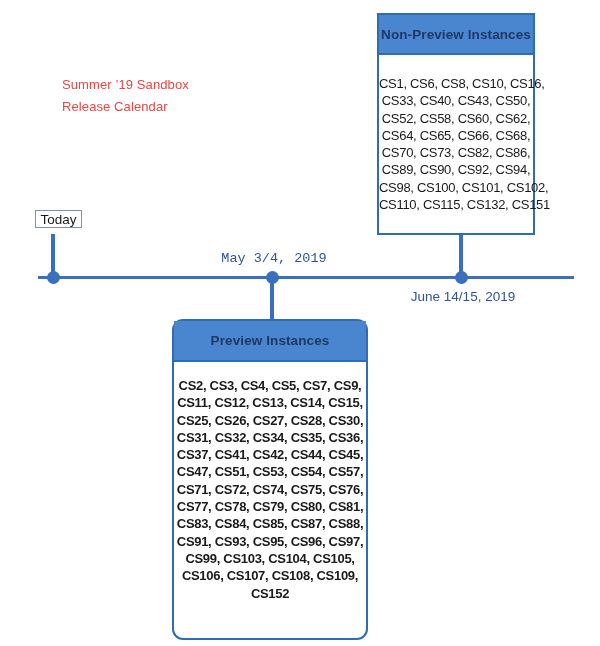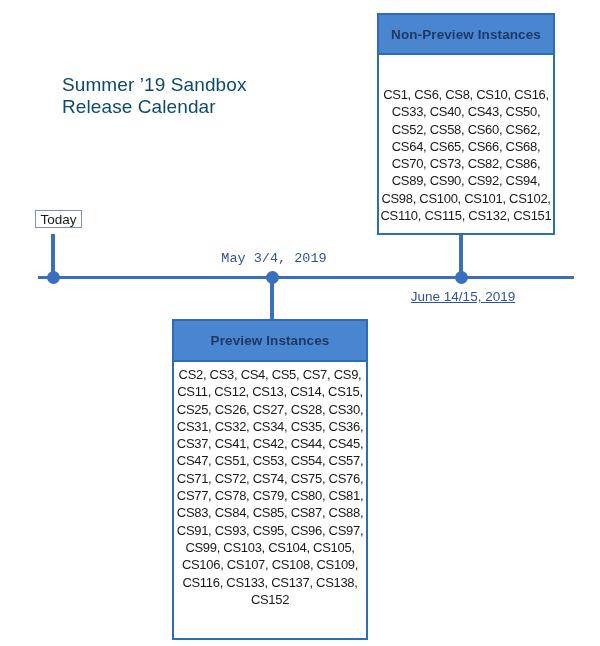--- a/index.html
+++ b/index.html
@@ -86,7 +86,7 @@
     border: 2px solid #2e6db2;
     box-sizing: border-box;
   }
-  .non-preview-box { left: 377px; top: 13px;  width: 178px; height: 222px; }
+  .non-preview-box { left: 377px; top: 13px;  width: 158px; height: 222px; }
   .preview-box     { left: 172px; top: 319px; width: 196px; height: 321px; }
 
   .inst-header {

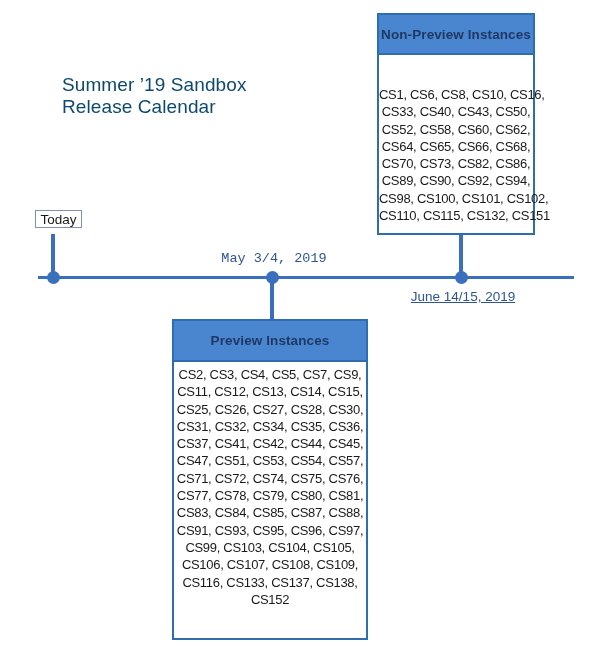--- a/index.html
+++ b/index.html
@@ -17,8 +17,8 @@
     position: absolute;
     left: 62px;
     top: 74px;
-    color: #0c4a6e;
-    font-size: 19px;
+    color: #ef4444;
+    font-size: 13px;
     line-height: 22px;
     letter-spacing: 0.1px;
   }

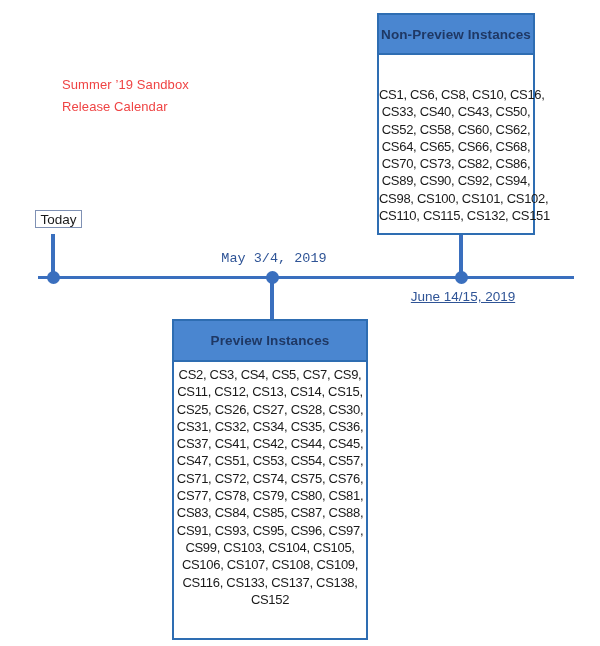--- a/index.html
+++ b/index.html
@@ -111,7 +111,7 @@
     letter-spacing: -0.3px;
     white-space: nowrap;
   }
-  .non-preview-box .inst-body { padding-top: 31px; }
+  .non-preview-box .inst-body { padding-top: 20px; }
   .preview-box     .inst-body { padding-top: 4px; }
 </style>
 </head>

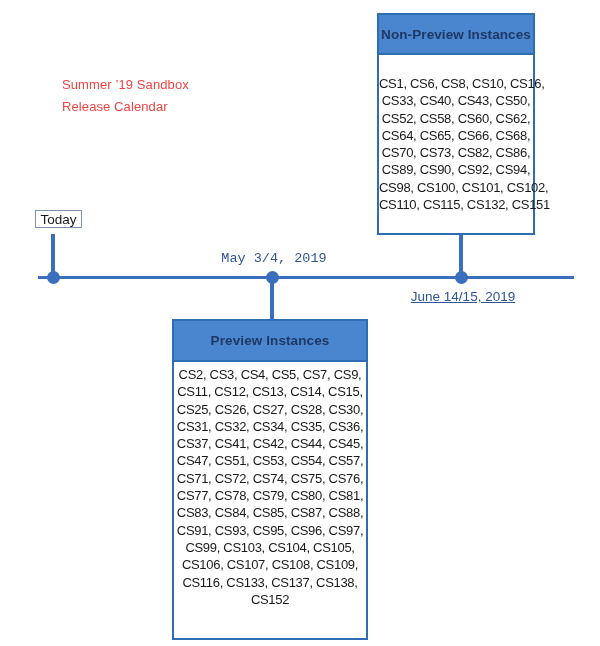--- a/index.html
+++ b/index.html
@@ -77,7 +77,7 @@
     font-size: 13.5px;
   }
   .may-label  { left: 209px; top: 251px; font-family: Liberation Mono, monospace; }
-  .june-label { left: 398px; top: 289px; text-decoration: underline; }
+  .june-label { left: 398px; top: 289px; }
 
   
   .inst-box {

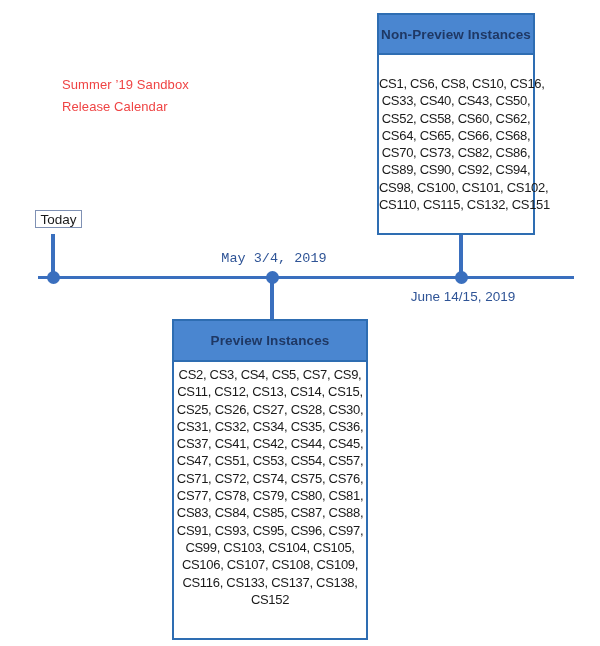--- a/index.html
+++ b/index.html
@@ -87,7 +87,7 @@
     box-sizing: border-box;
   }
   .non-preview-box { left: 377px; top: 13px;  width: 158px; height: 222px; }
-  .preview-box     { left: 172px; top: 319px; width: 196px; height: 321px; }
+  .preview-box     { left: 172px; top: 319px; width: 196px; height: 321px; border-radius: 11px; }
 
   .inst-header {
     background: #4a86d0;

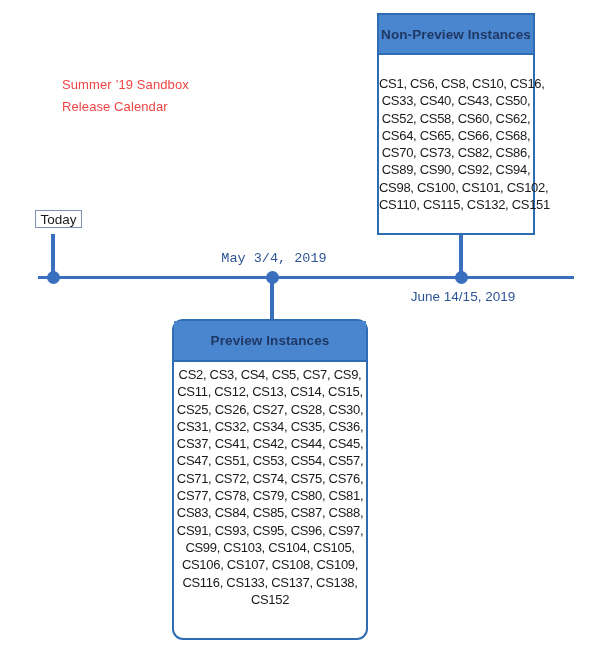--- a/index.html
+++ b/index.html
@@ -112,7 +112,7 @@
     white-space: nowrap;
   }
   .non-preview-box .inst-body { padding-top: 20px; }
-  .preview-box     .inst-body { padding-top: 4px; }
+  .preview-box     .inst-body { padding-top: 15px; font-weight: bold; }
 </style>
 </head>
 <body>

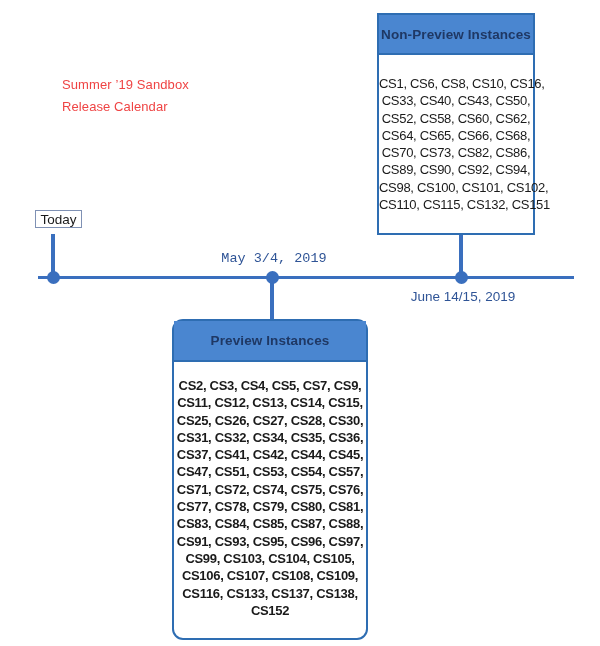--- a/index.html
+++ b/index.html
@@ -170,7 +170,6 @@
         <div>CS91, CS93, CS95, CS96, CS97,</div>
         <div>CS99, CS103, CS104, CS105,</div>
         <div>CS106, CS107, CS108, CS109,</div>
-        <div>CS116, CS133, CS137, CS138,</div>
         <div>CS152</div>
       </div>
   </div>

